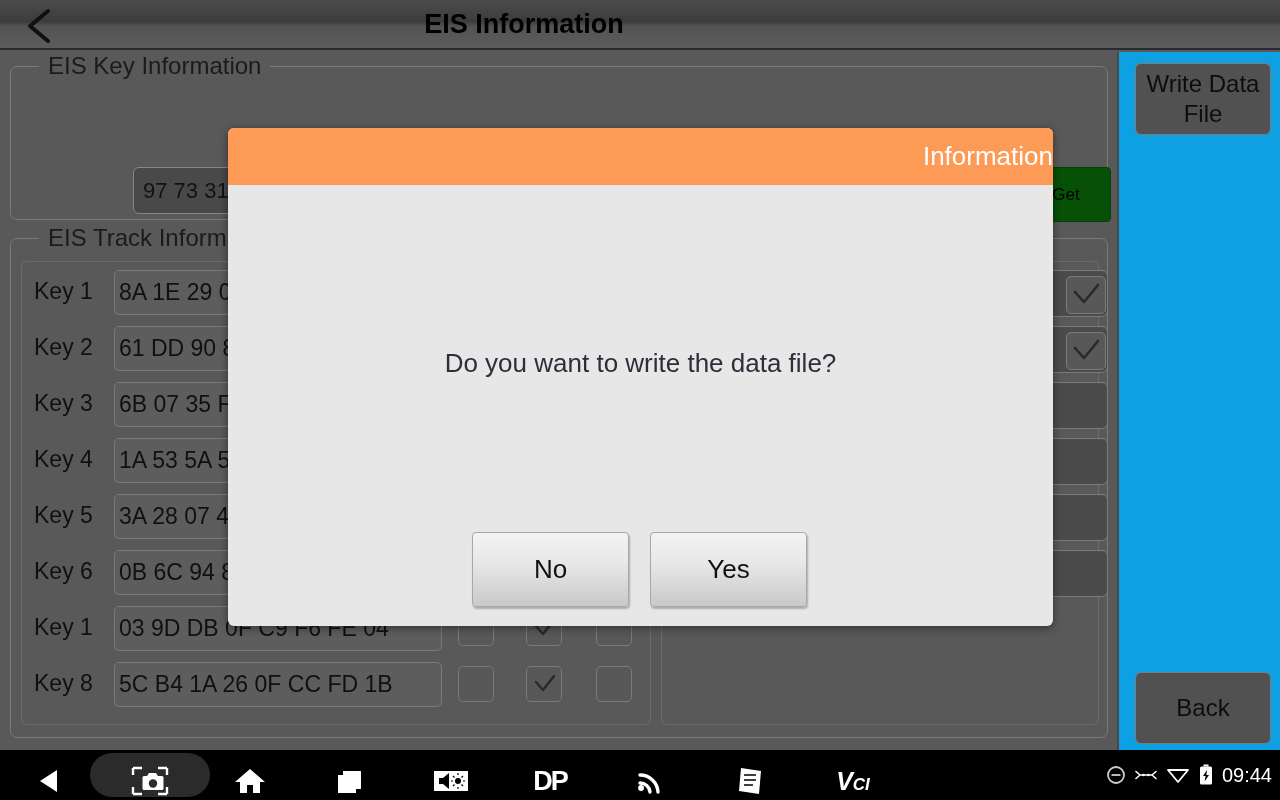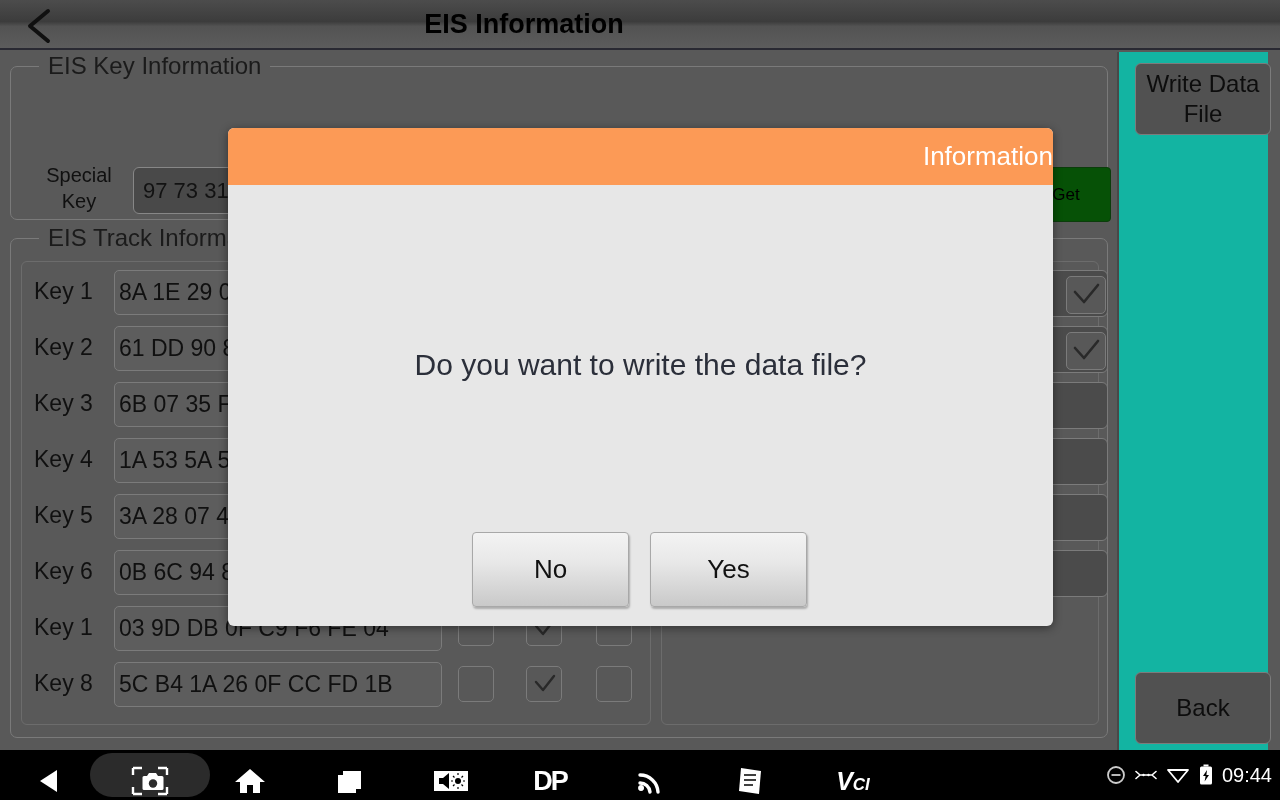--- a/index.html
+++ b/index.html
@@ -33,8 +33,8 @@
     background: #5b5b5b;
   }
   .right-rail {
-    position: absolute; left: 1117px; top: 52px; width: 151px; height: 698px;
-    background: #14b8a6; border-left: 2px solid #4a4a4a; text-decoration: underline;
+    position: absolute; left: 1117px; top: 52px; width: 163px; height: 698px;
+    background: #0ea5e9; border-left: 2px solid #4a4a4a; text-decoration: underline;
   }
 
   

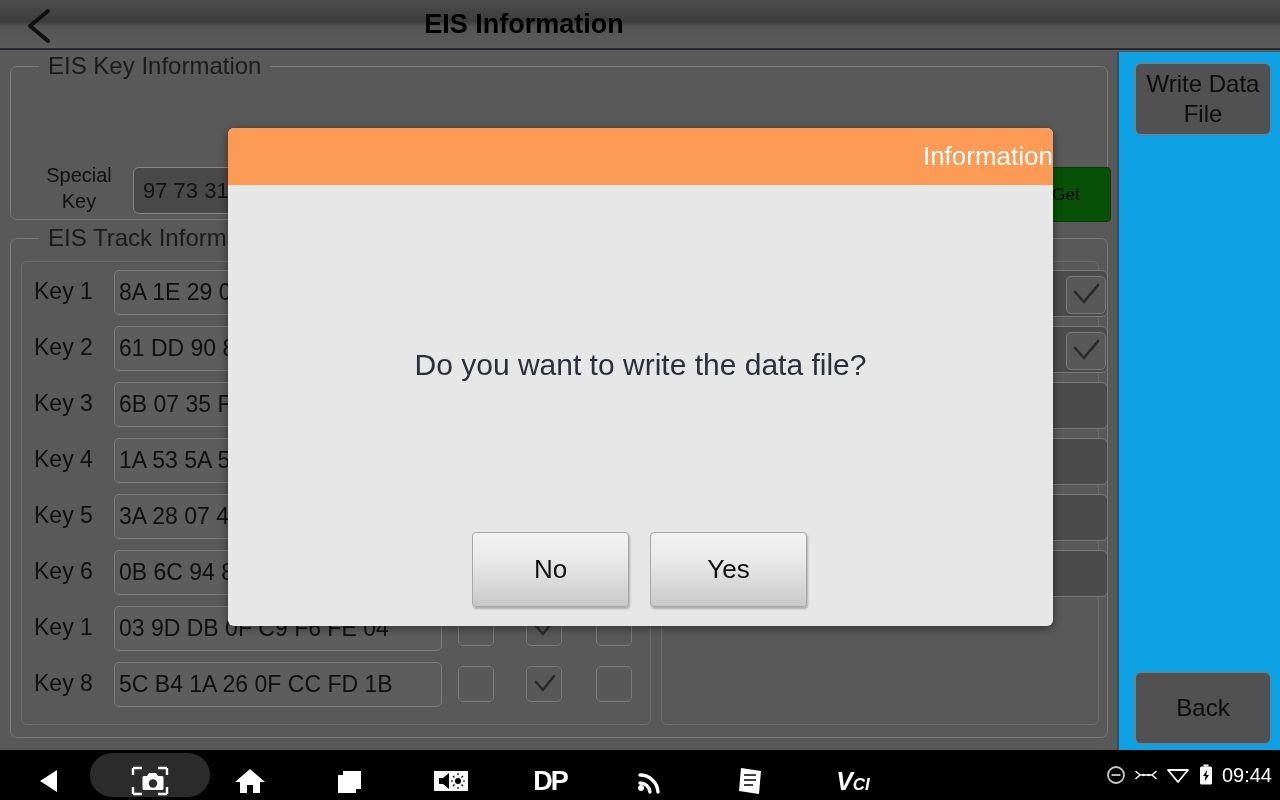--- a/index.html
+++ b/index.html
@@ -222,7 +222,6 @@
 
     <div class="group" id="grp-key">
       <div class="legend">EIS Key Information</div>
-      <div class="label-special">Special Key</div>
       <div class="field" id="fld-special">97  73  31  E4  5D  3A  6E  75</div>
       <div class="label-key-right">Key</div>
       <div class="field" id="fld-key">01  AD  E9  C4  D3  7A  59  59</div>

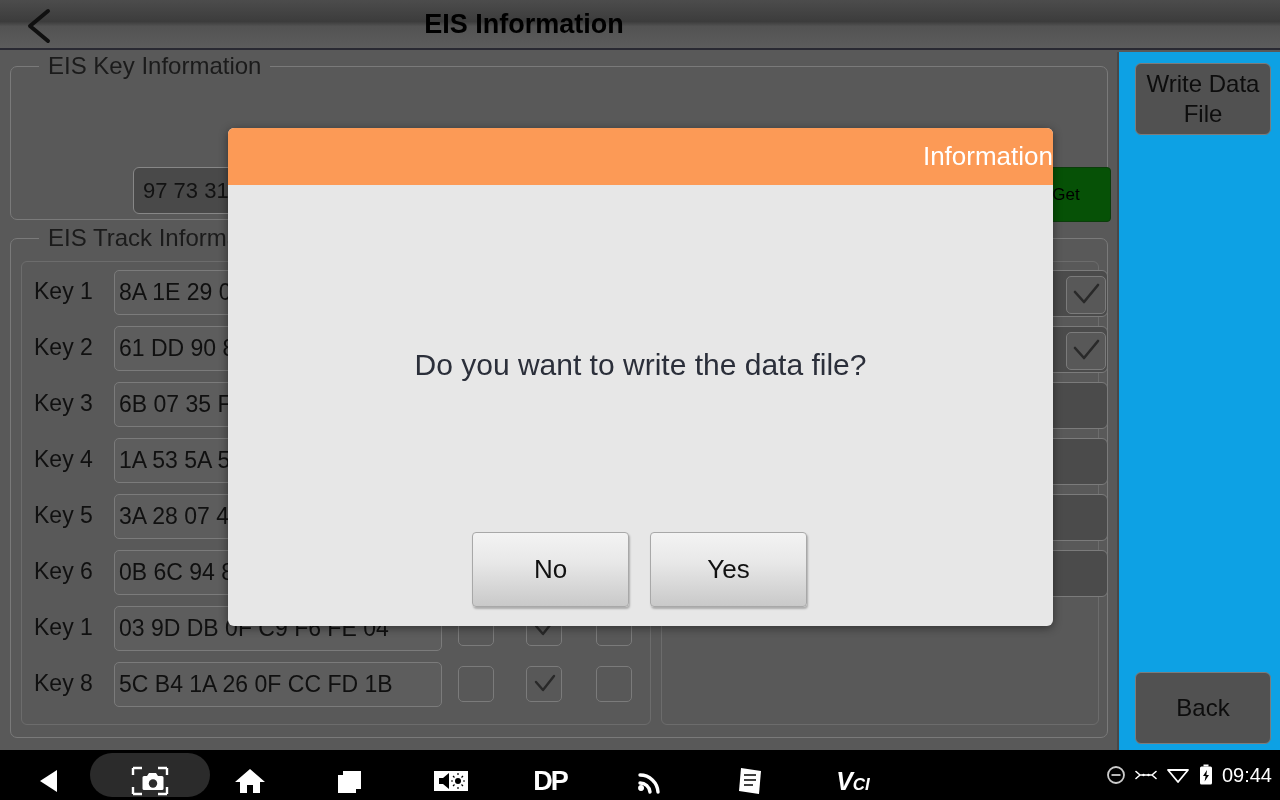--- a/index.html
+++ b/index.html
@@ -167,7 +167,7 @@
   .dlg-title { font-size: 26px; color: #ffffff; }
   .dlg-message {
     position: absolute; left: 0; top: 220px; width: 825px;
-    text-align: center; font-size: 30px; color: #2b2f3a;
+    text-align: center; font-size: 26px; color: #2b2f3a;
   }
   .dlg-btn {
     position: absolute; top: 404px; width: 157px; height: 75px;

